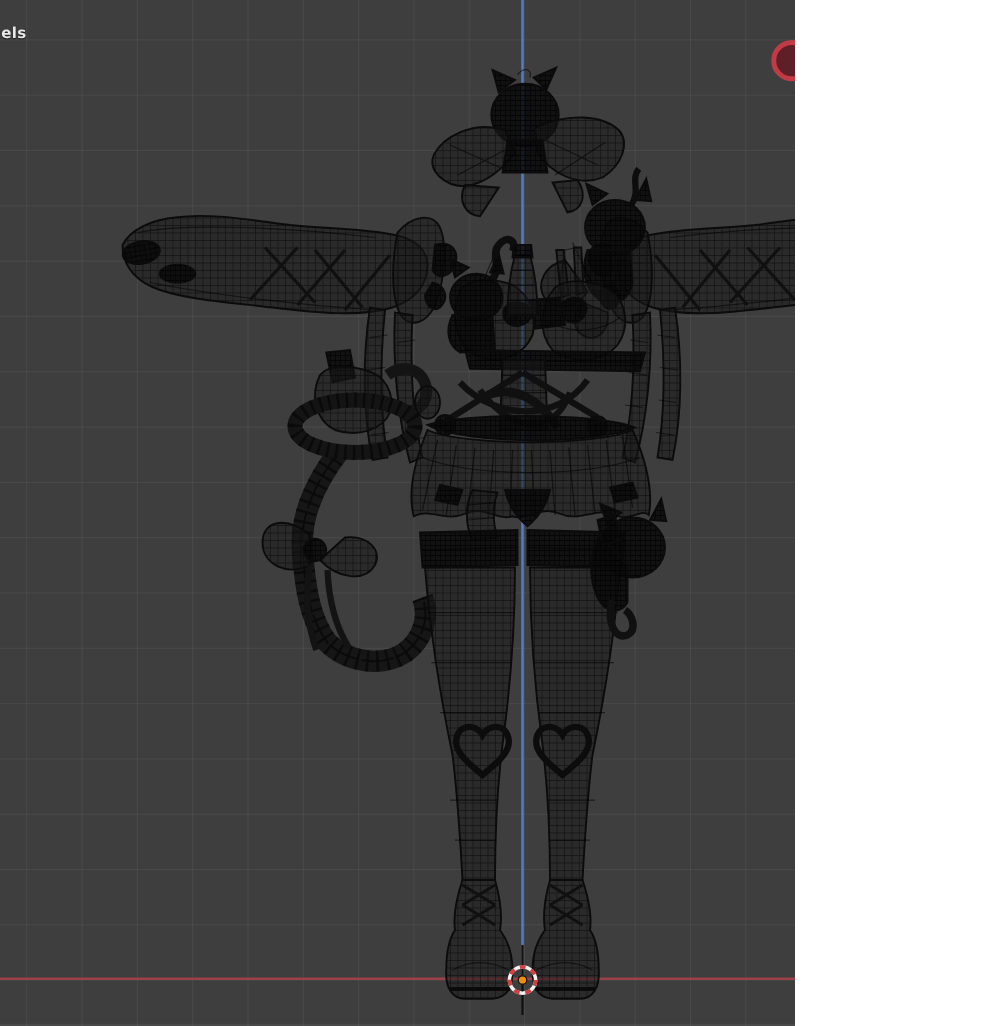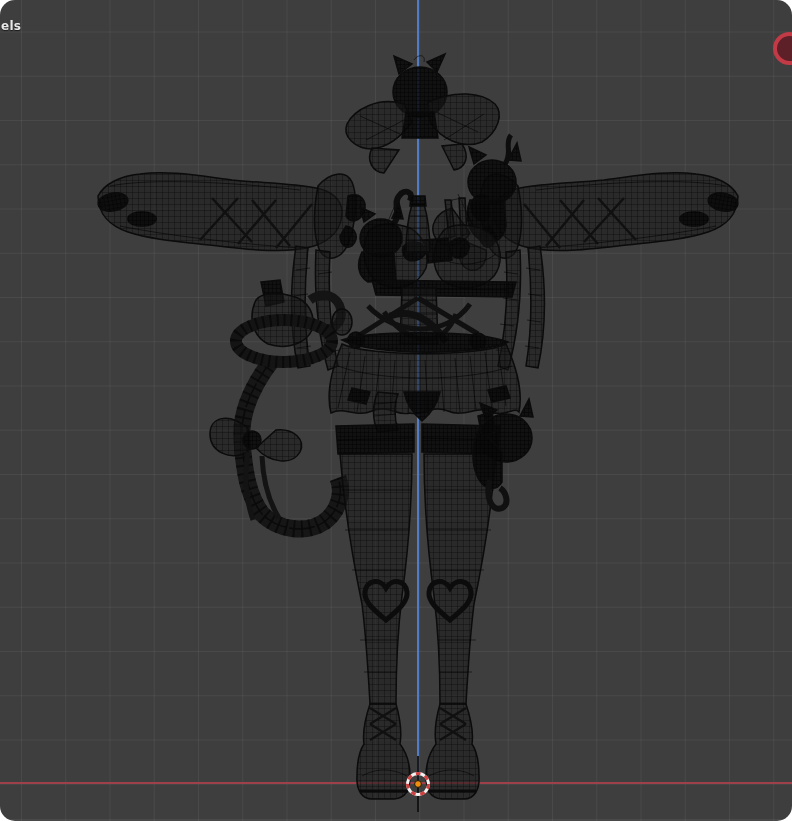--- a/index.html
+++ b/index.html
@@ -4,7 +4,7 @@
 <style>
   html,body{margin:0;padding:0;width:792px;height:821px;overflow:hidden;
     font-family:"DejaVu Sans",sans-serif;}
-  .viewport{position:relative;width:792px;height:821px;background:#3e3e3e;overflow:hidden;border-radius:15px;}
+  .viewport{position:relative;width:636px;height:821px;background:#3e3e3e;overflow:hidden;}
   .grid{position:absolute;inset:0;
     background-image:
       linear-gradient(to right, rgba(255,255,255,0.055) 1px, transparent 1px),

